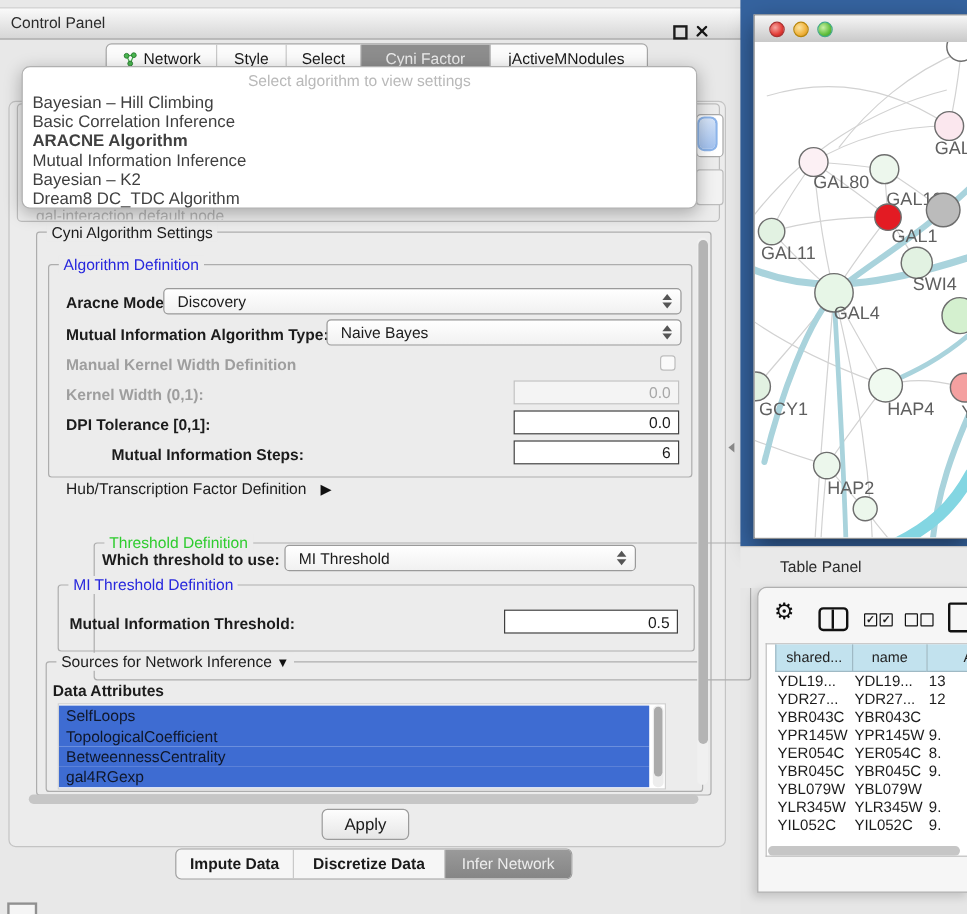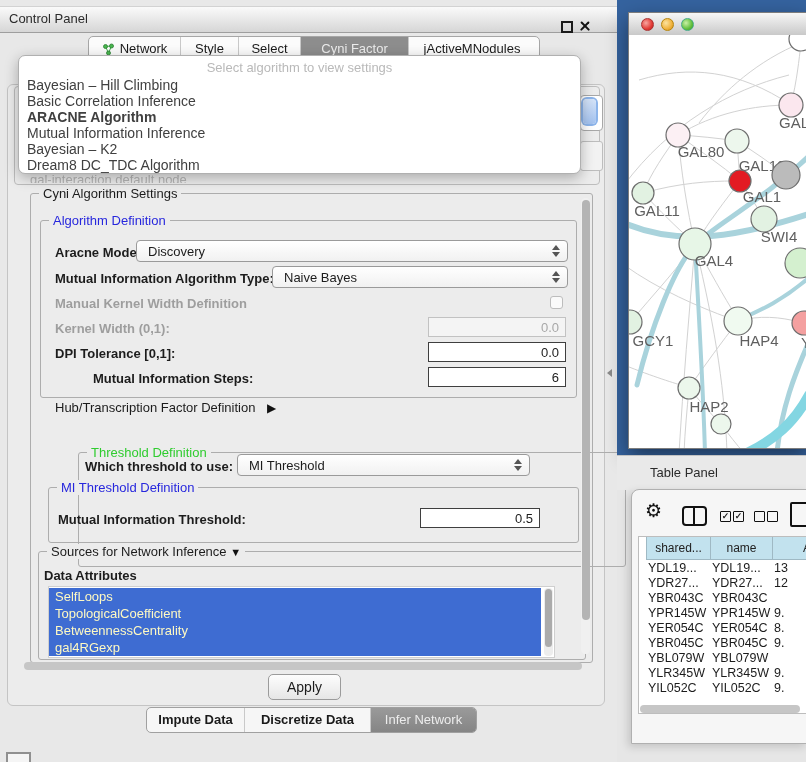--- a/index.html
+++ b/index.html
@@ -261,7 +261,7 @@
       <span class="legend blue">MI Threshold Definition</span>
     </div>
     <div class="abs lbl b" style="left:58px;top:512px;">Mutual Information Threshold:</div>
-    <div class="abs numfield" style="left:420px;top:508px;width:120px;height:20px;padding-left:31px;">
+    <div class="abs numfield" style="left:420px;top:508px;width:145px;height:20px;padding-left:31px;">
       <span>0.5</span>
     </div>
 

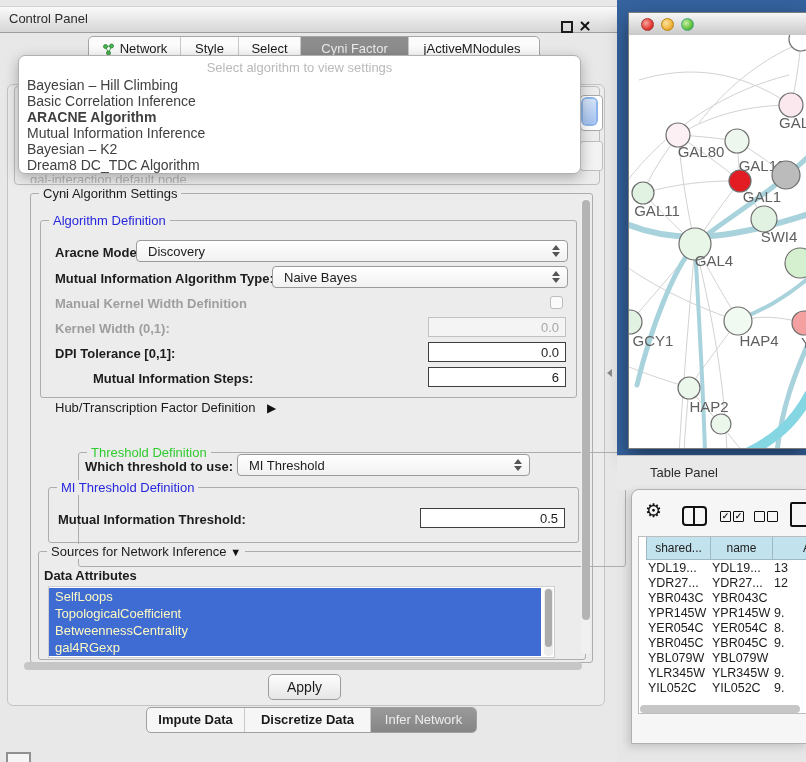--- a/index.html
+++ b/index.html
@@ -78,7 +78,7 @@
 
   
   #attr-list{left:48px;top:586px;width:505px;height:70px;background:#fff;border:1px solid #cfcfcf;overflow:hidden;}
-  .attr-item{position:absolute;left:0;width:486px;height:17px;line-height:17px;background:#3e6cd2;color:#fef9c3;
+  .attr-item{position:absolute;left:0;width:486px;height:17px;line-height:17px;background:#3e6cd2;color:#0f172a;
     font-size:13px;padding-left:6px;}
   #attr-vsb{position:absolute;right:1px;top:1px;width:9px;height:68px;background:#ededed;border-radius:4px;}
   #attr-vsb i{position:absolute;left:1px;top:1px;width:7px;height:58px;background:#ababab;border-radius:4px;}

